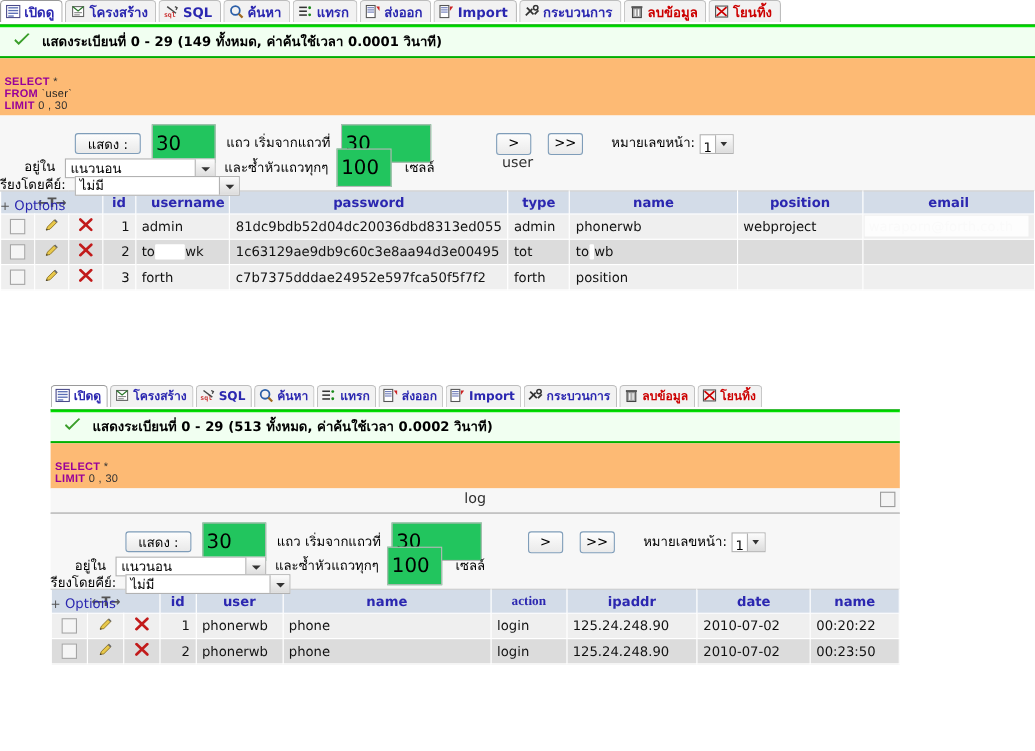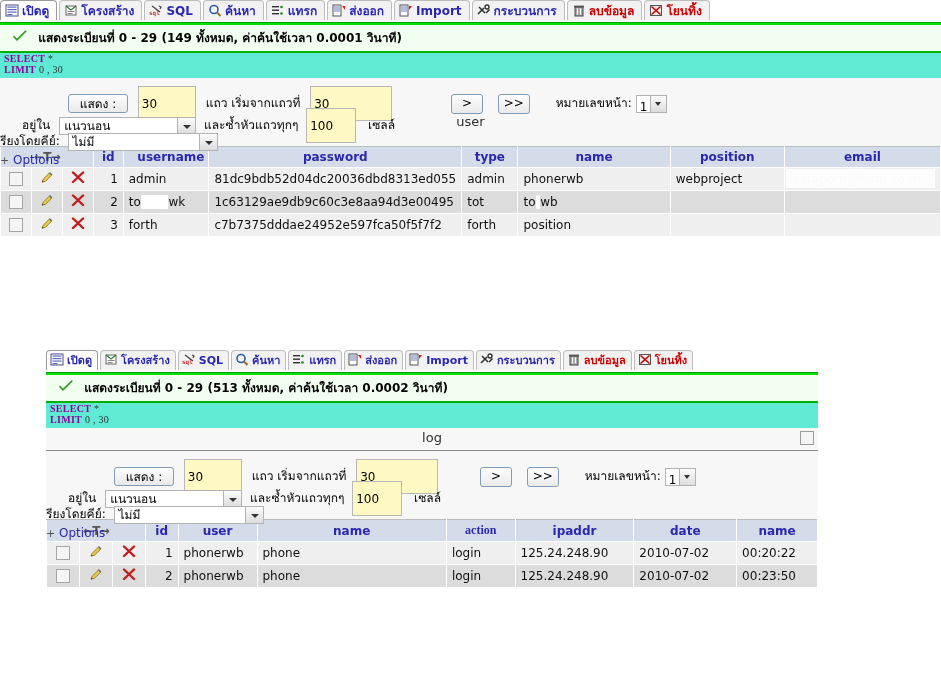--- a/index.html
+++ b/index.html
@@ -79,9 +79,9 @@
 
   
   .sqlbox{
-    background:#5eead4;
-    padding:0 0 3px 4px;
-    font-family:Liberation Serif, serif;
+    background:#fdba74;
+    padding:16px 0 3px 4px;
+    font-family:Liberation Sans, sans-serif;
     font-size:10px;
     line-height:11px;
     letter-spacing:.3px;

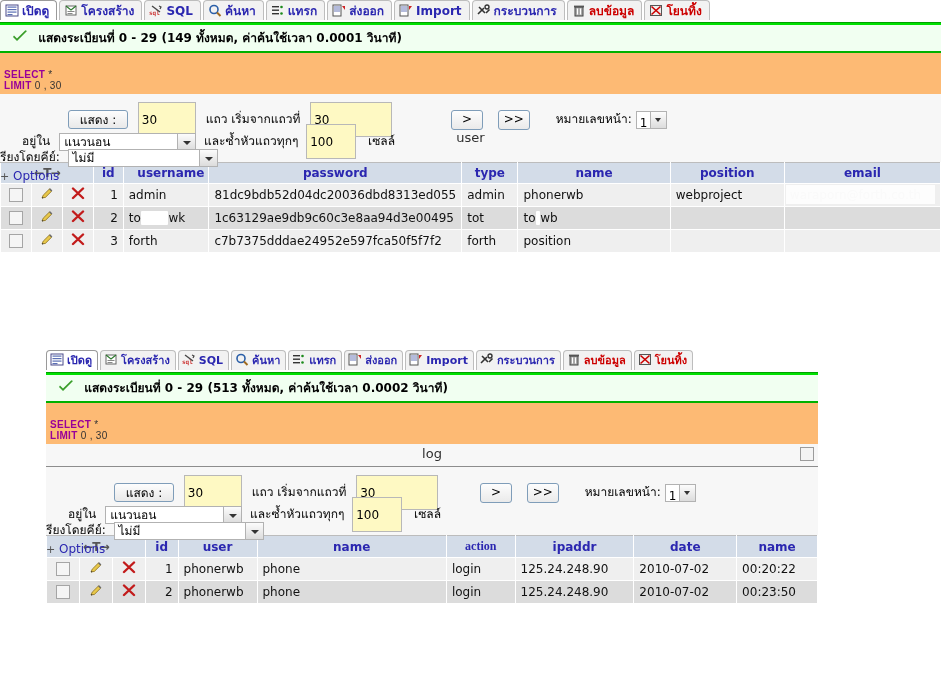--- a/index.html
+++ b/index.html
@@ -337,6 +337,7 @@
 
   <div class="sqlbox">
     <div><span class="kw">SELECT</span> <span class="num">*</span></div>
+    <div><span class="kw">FROM</span> <span class="tick">`user`</span></div>
     <div><span class="kw">LIMIT</span> <span class="num">0 , 30</span></div>
   </div>
 

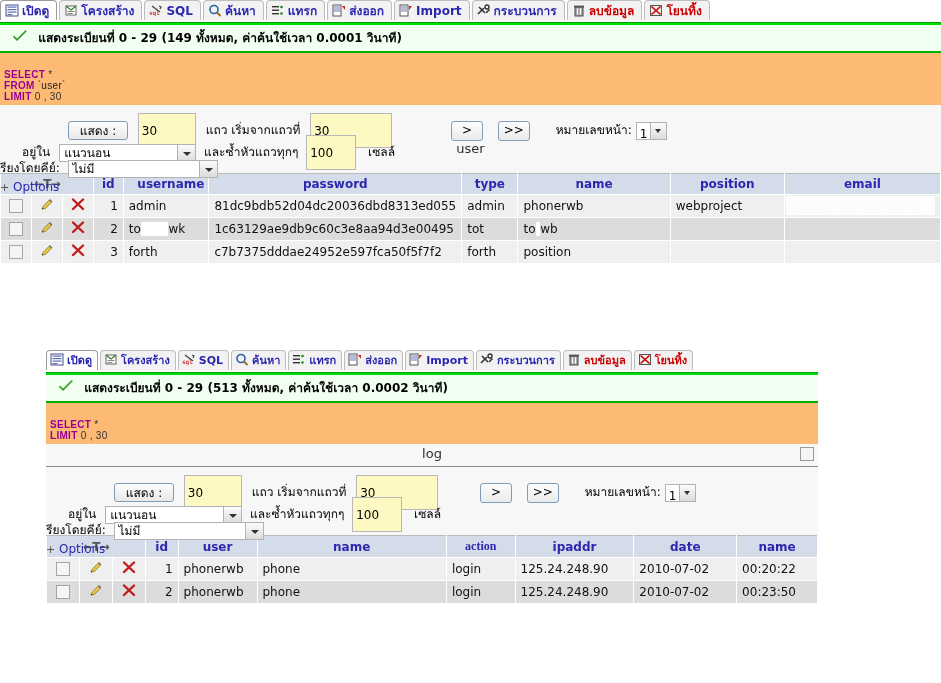--- a/index.html
+++ b/index.html
@@ -117,10 +117,10 @@
   .lbltxt{font-size:12px;color:#000;}
   input.txt{
     font-family:"DejaVu Sans","Liberation Sans",sans-serif;
-    font-size:12px;
+    font-size:18px;
     height:35px;line-height:17px;
     border:1px solid #b8b8b8;
-    background:#fef9c3;
+    background:#22c55e;
     padding:0 3px;
     vertical-align:middle;
     box-sizing:border-box;

